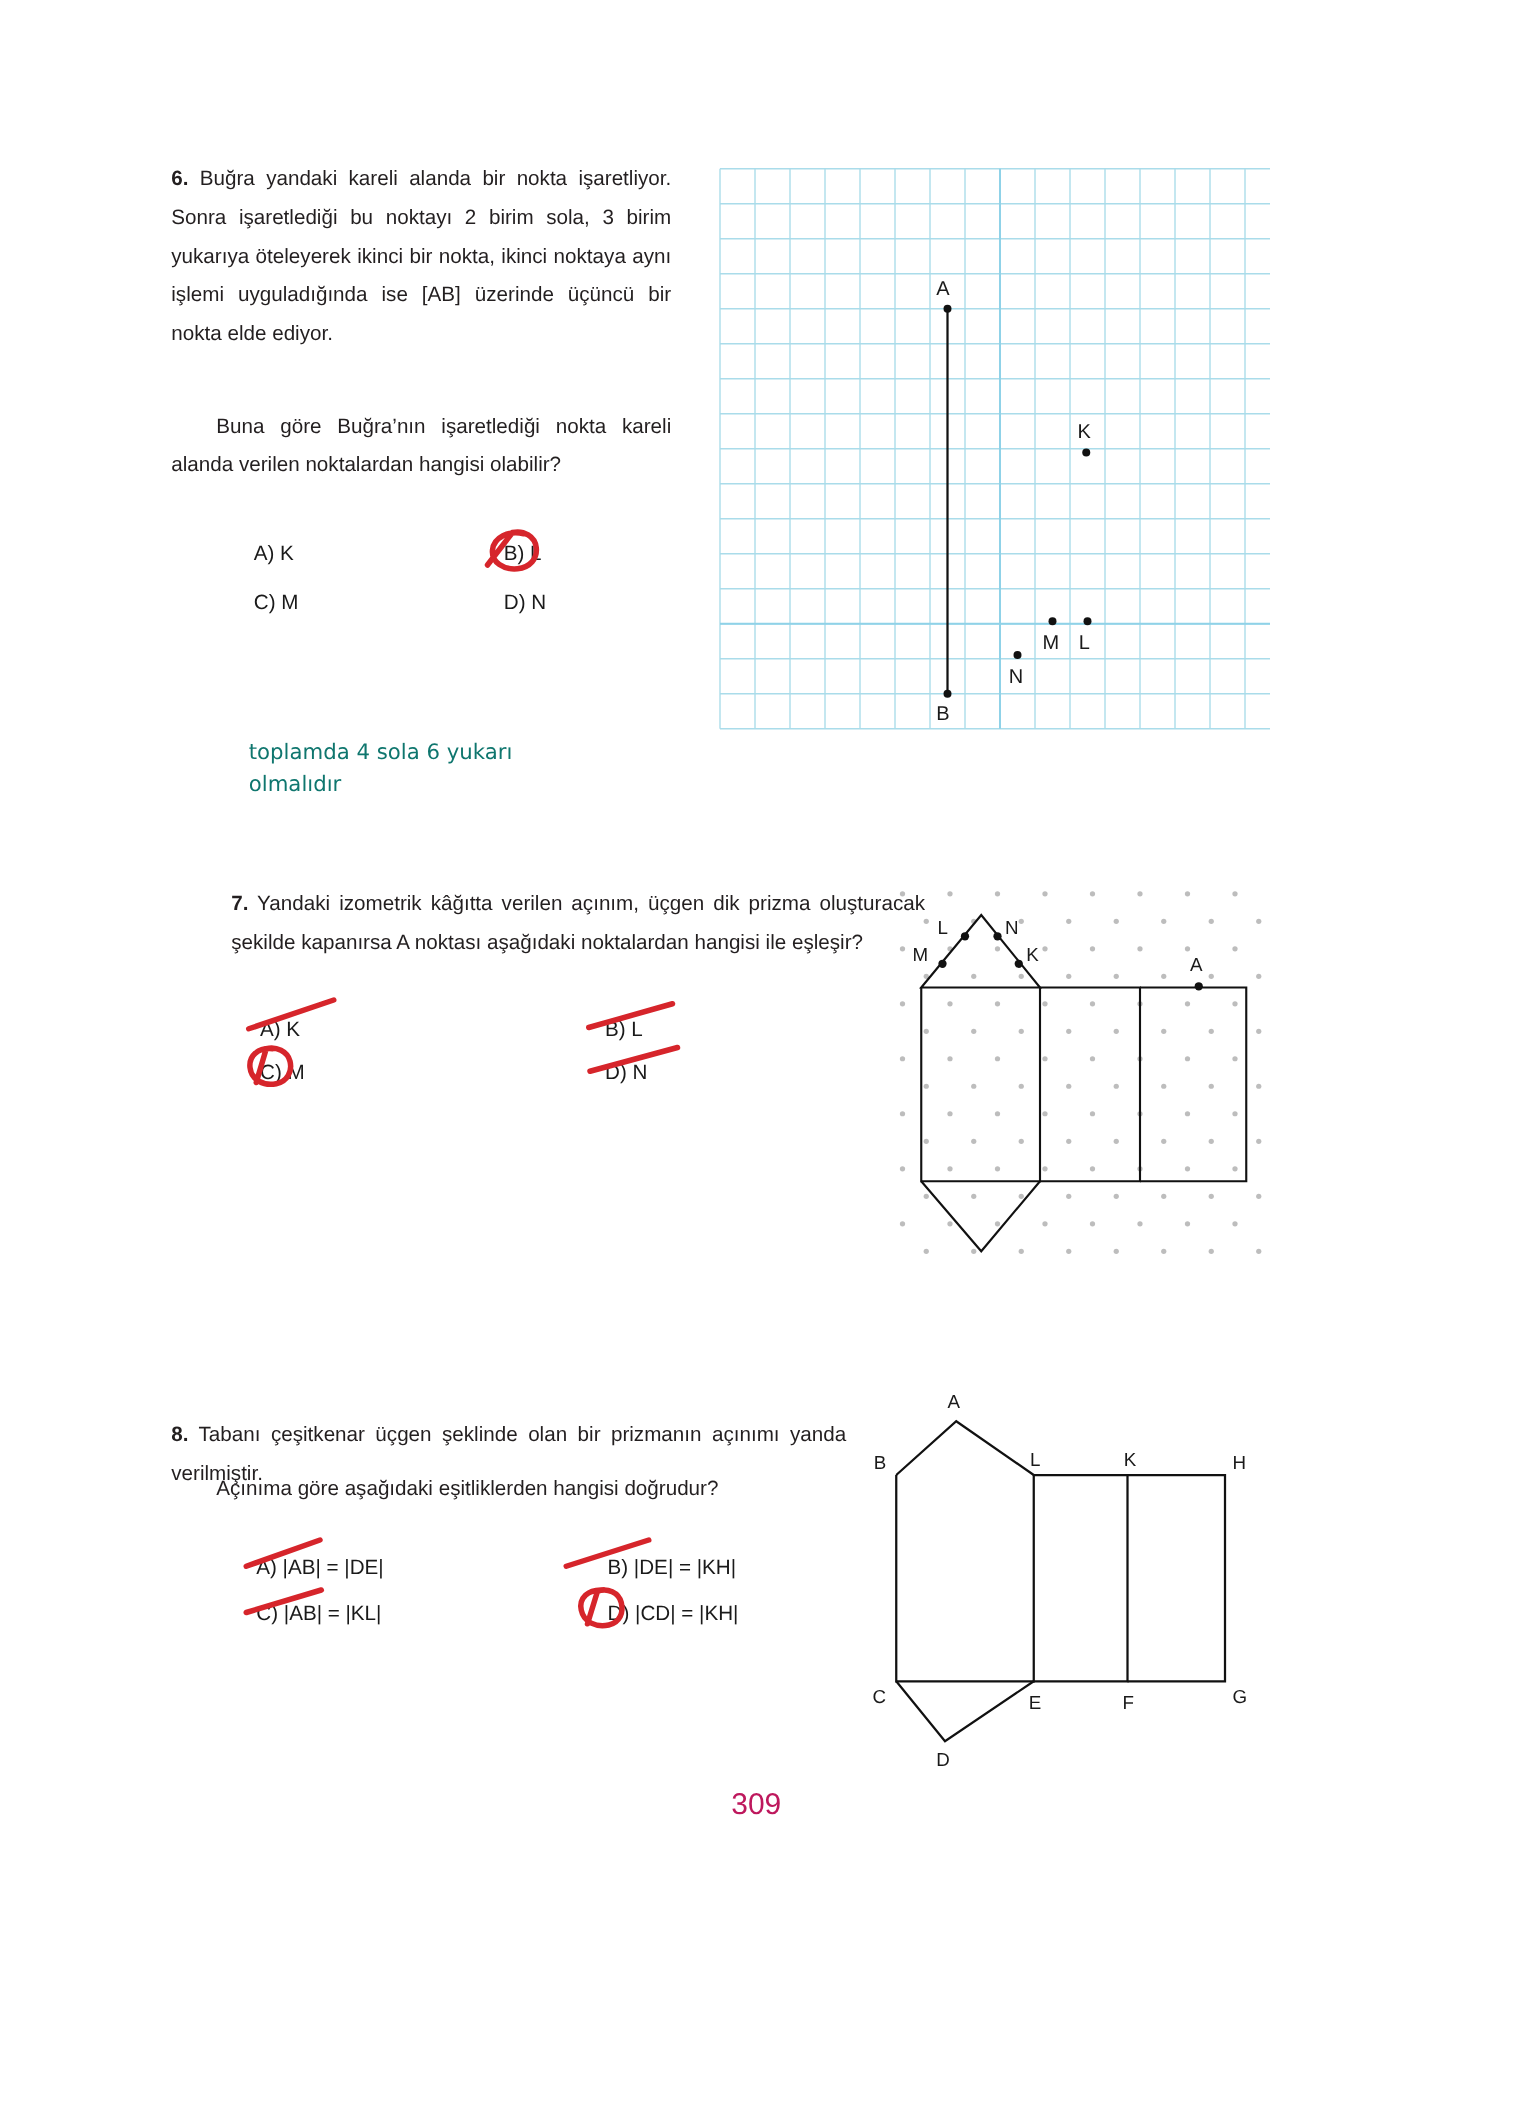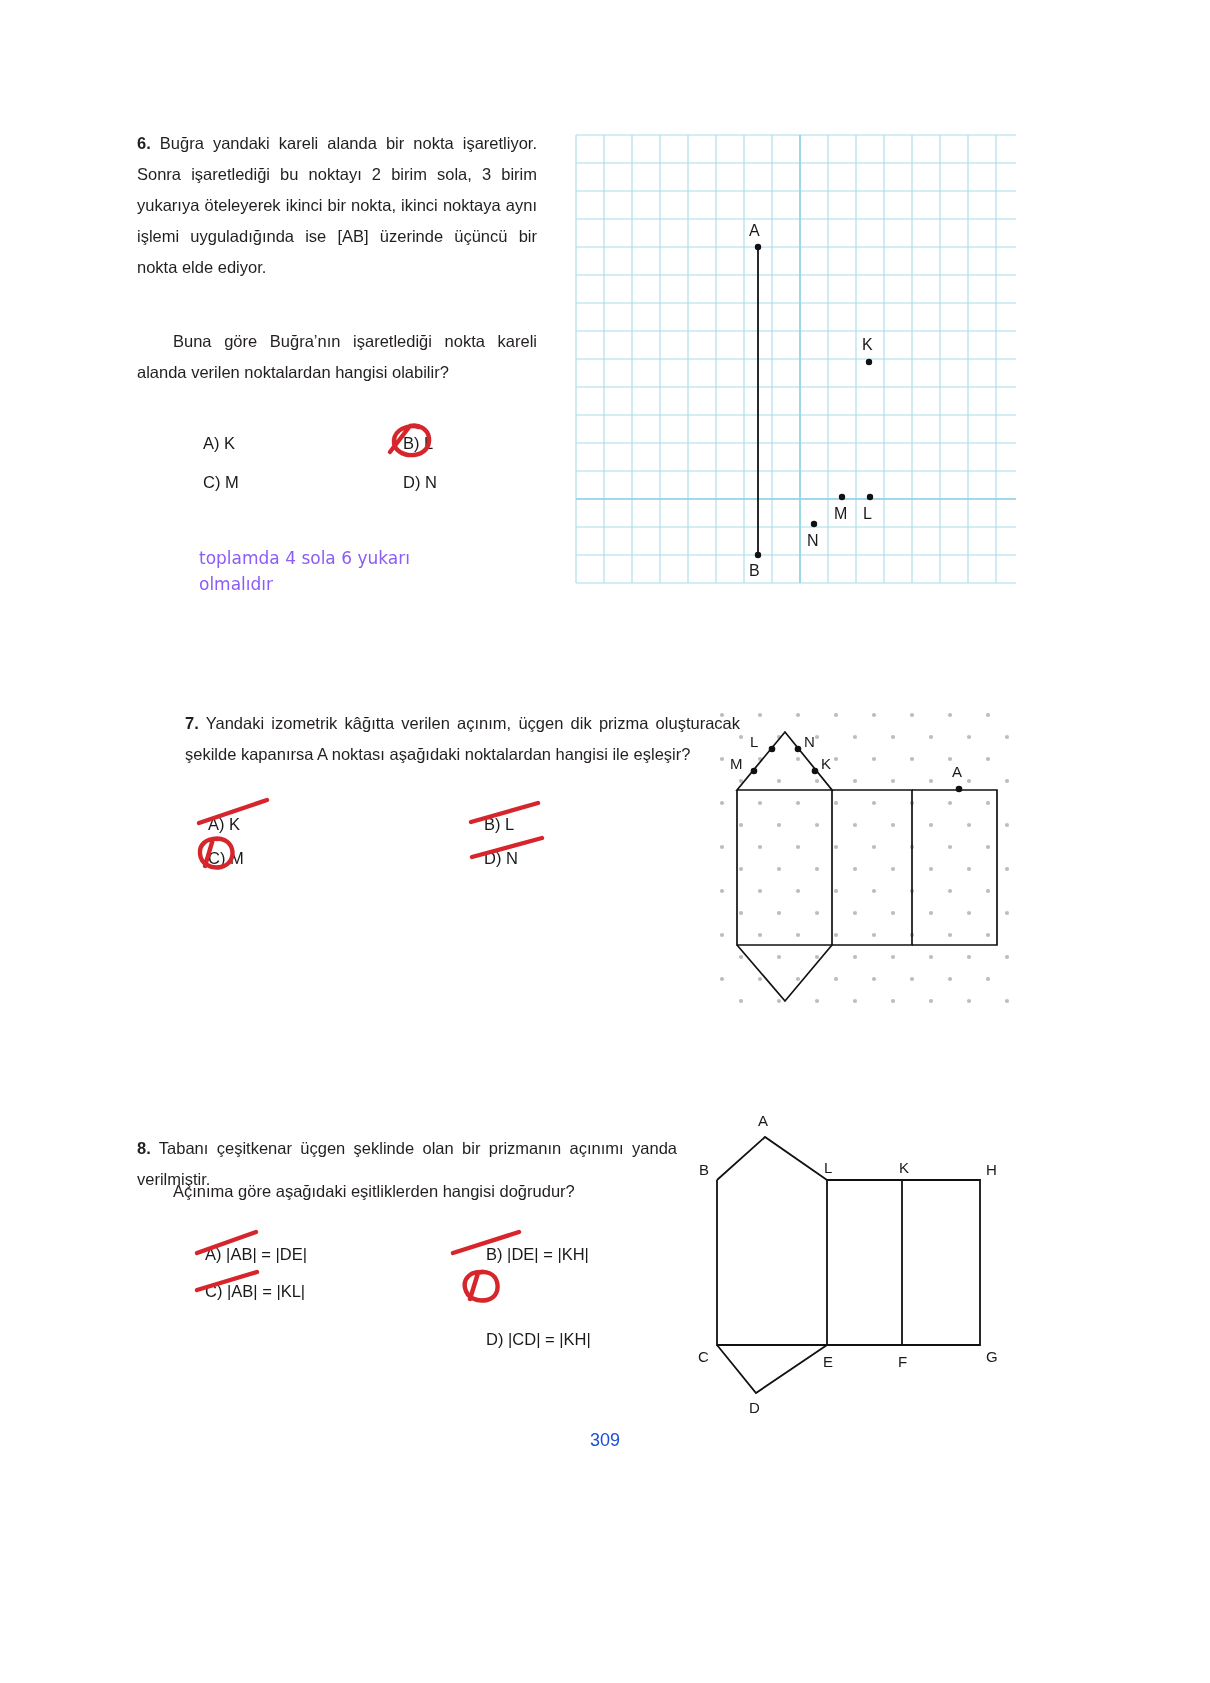--- a/index.html
+++ b/index.html
@@ -15,7 +15,7 @@
   .opt{position:absolute;white-space:nowrap;}
 
   
-  .rednote{position:absolute;color:#8b5cf6;font-size:17px;line-height:26px;font-family:"DejaVu Sans",sans-serif;}
+  .rednote{position:absolute;color:#0f766e;font-size:17px;line-height:26px;font-family:"DejaVu Sans",sans-serif;margin-top:44px;}
   .redlayer{position:absolute;left:0;top:0;width:1210px;height:1683px;pointer-events:none;}
 
   

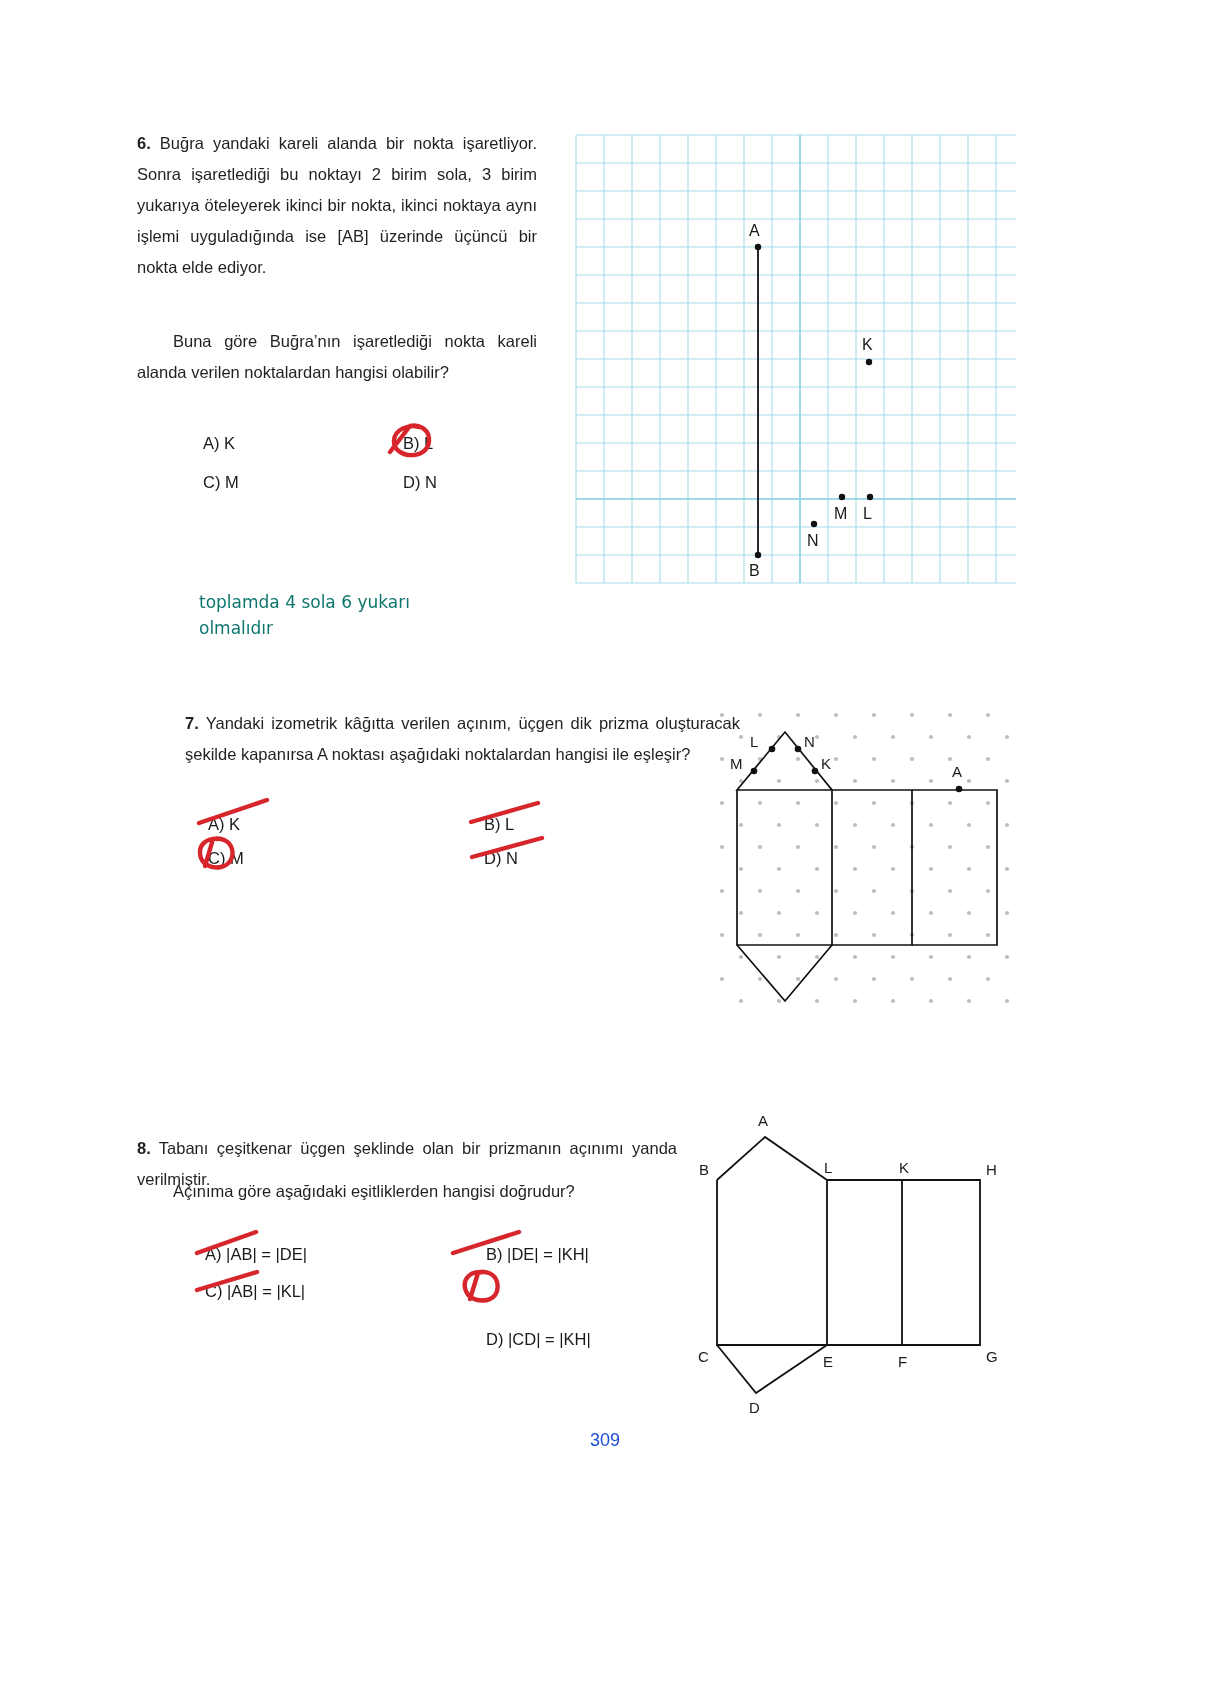--- a/index.html
+++ b/index.html
@@ -319,7 +319,7 @@
       <span>C)</span>
       <span>|AB| = |KL|</span>
     </div>
-    <div class="opt" style="left:486px;top:1320px;text-align:center;">
+    <div class="opt" style="left:486px;top:1272px;text-align:center;">
       <span>D)</span>
       <span>|CD| = |KH|</span>
     </div>

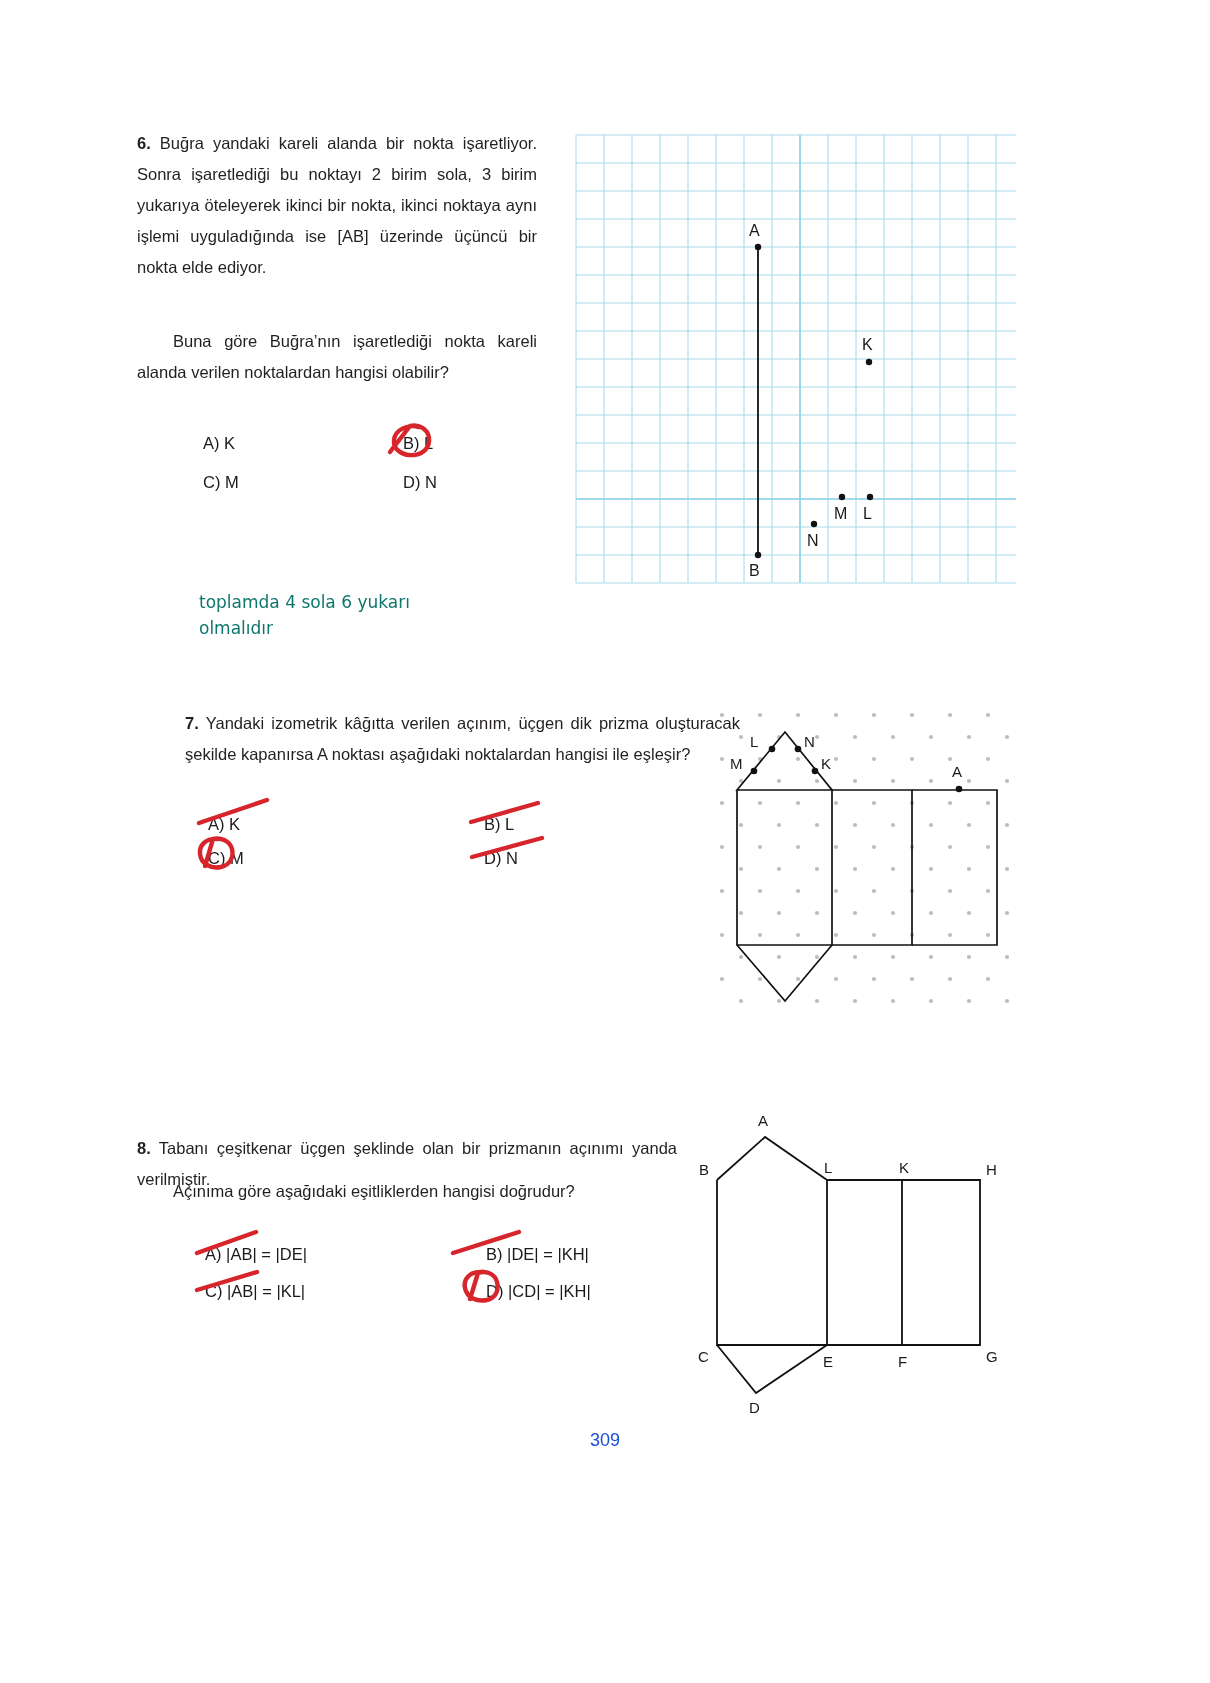--- a/index.html
+++ b/index.html
@@ -20,7 +20,7 @@
 
   
   .gridbox{position:absolute;}
-  .pagenum{position:absolute;width:100%;text-align:center;font-size:18px;color:#1d4ed8;}
+  .pagenum{position:absolute;width:100%;text-align:center;font-size:24px;color:#be185d;}
   svg{display:block;overflow:visible;}
   text{font-family:"Liberation Sans",sans-serif;fill:#1a1a1a;}
 </style>

